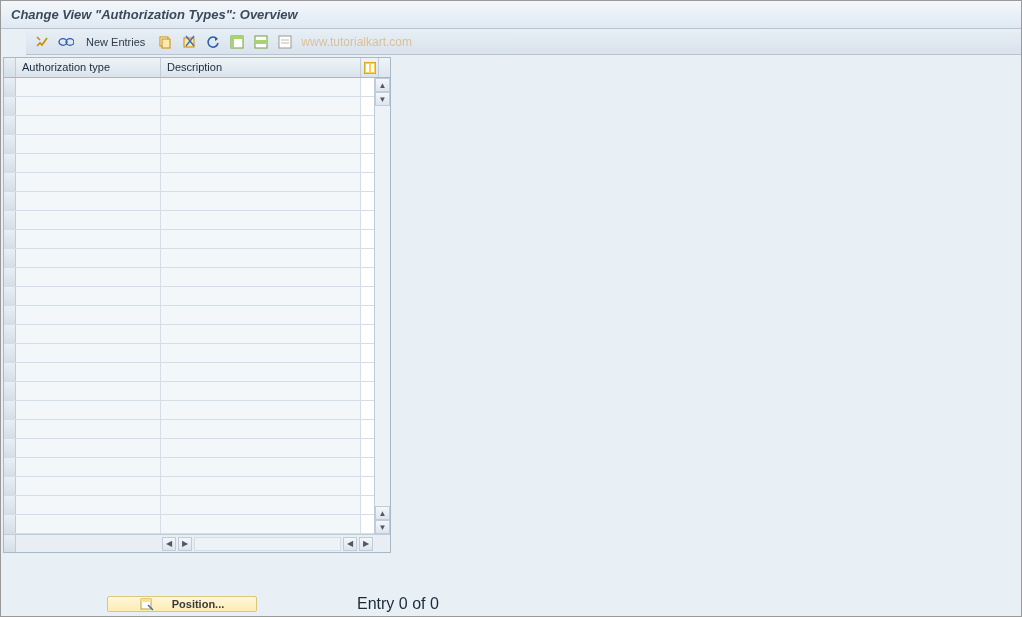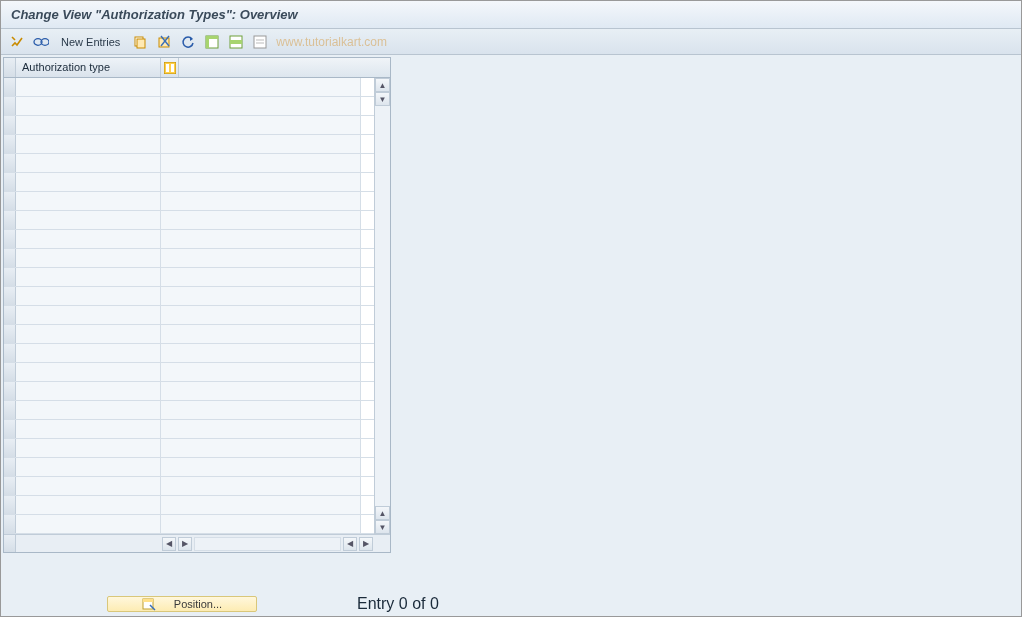--- a/index.html
+++ b/index.html
@@ -34,6 +34,7 @@
   display: flex;
   align-items: center;
   gap: 4px;
+  margin-left: 25px;
 }
 .toolbar .icon-btn {
   width: 20px;

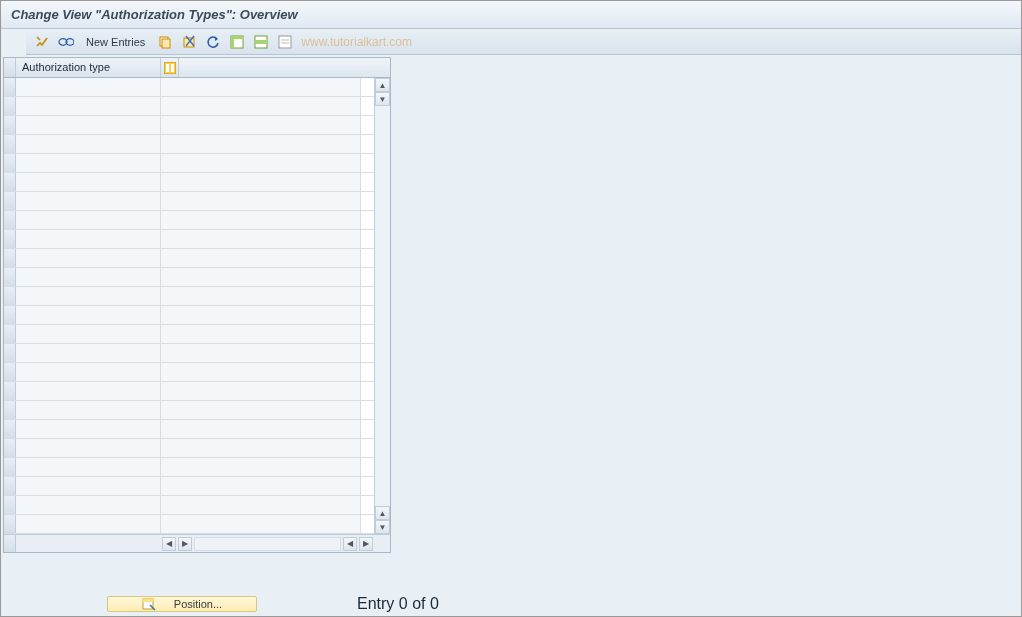--- a/index.html
+++ b/index.html
@@ -239,6 +239,7 @@
     <div class="table-header">
       <div class="row-selector-head"></div>
       <div class="col-head auth">Authorization type</div>
+      <div class="col-head desc">Description</div>
       <div class="col-head settings">
         <svg width="12" height="12">
             <rect x="0" y="0" width="12" height="12" fill="#ffcf4a" stroke="#b88a00"></rect>

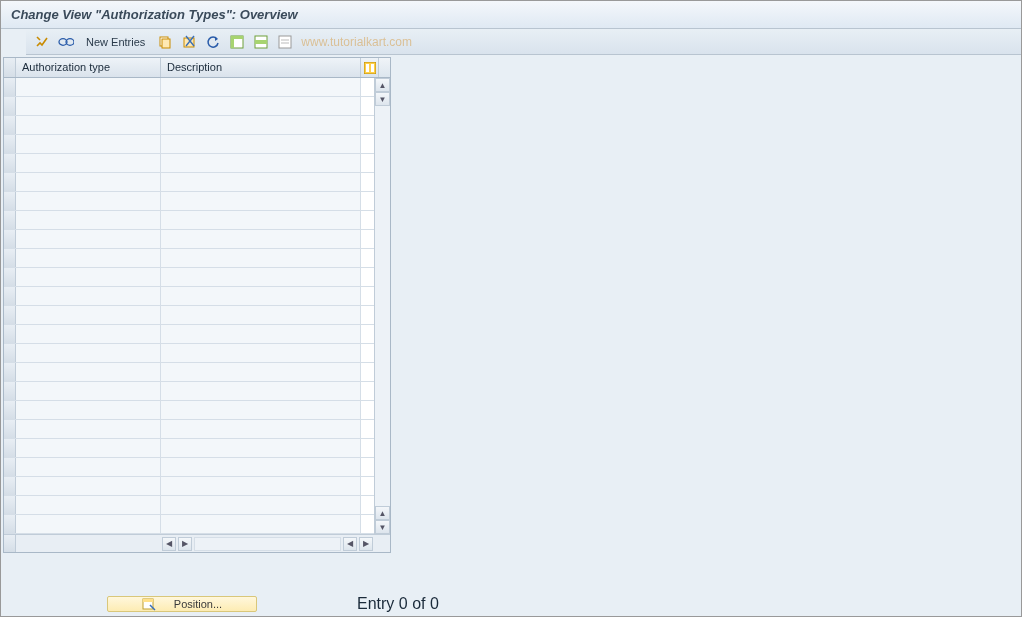--- a/index.html
+++ b/index.html
@@ -166,6 +166,7 @@
   cursor:pointer;
   margin-left:96px;
   color:#3a3a3a;
+  font-weight:bold;
 }
 .entry-text{color:#1a2a3a;font-size:16px;}
 svg{display:block;}

